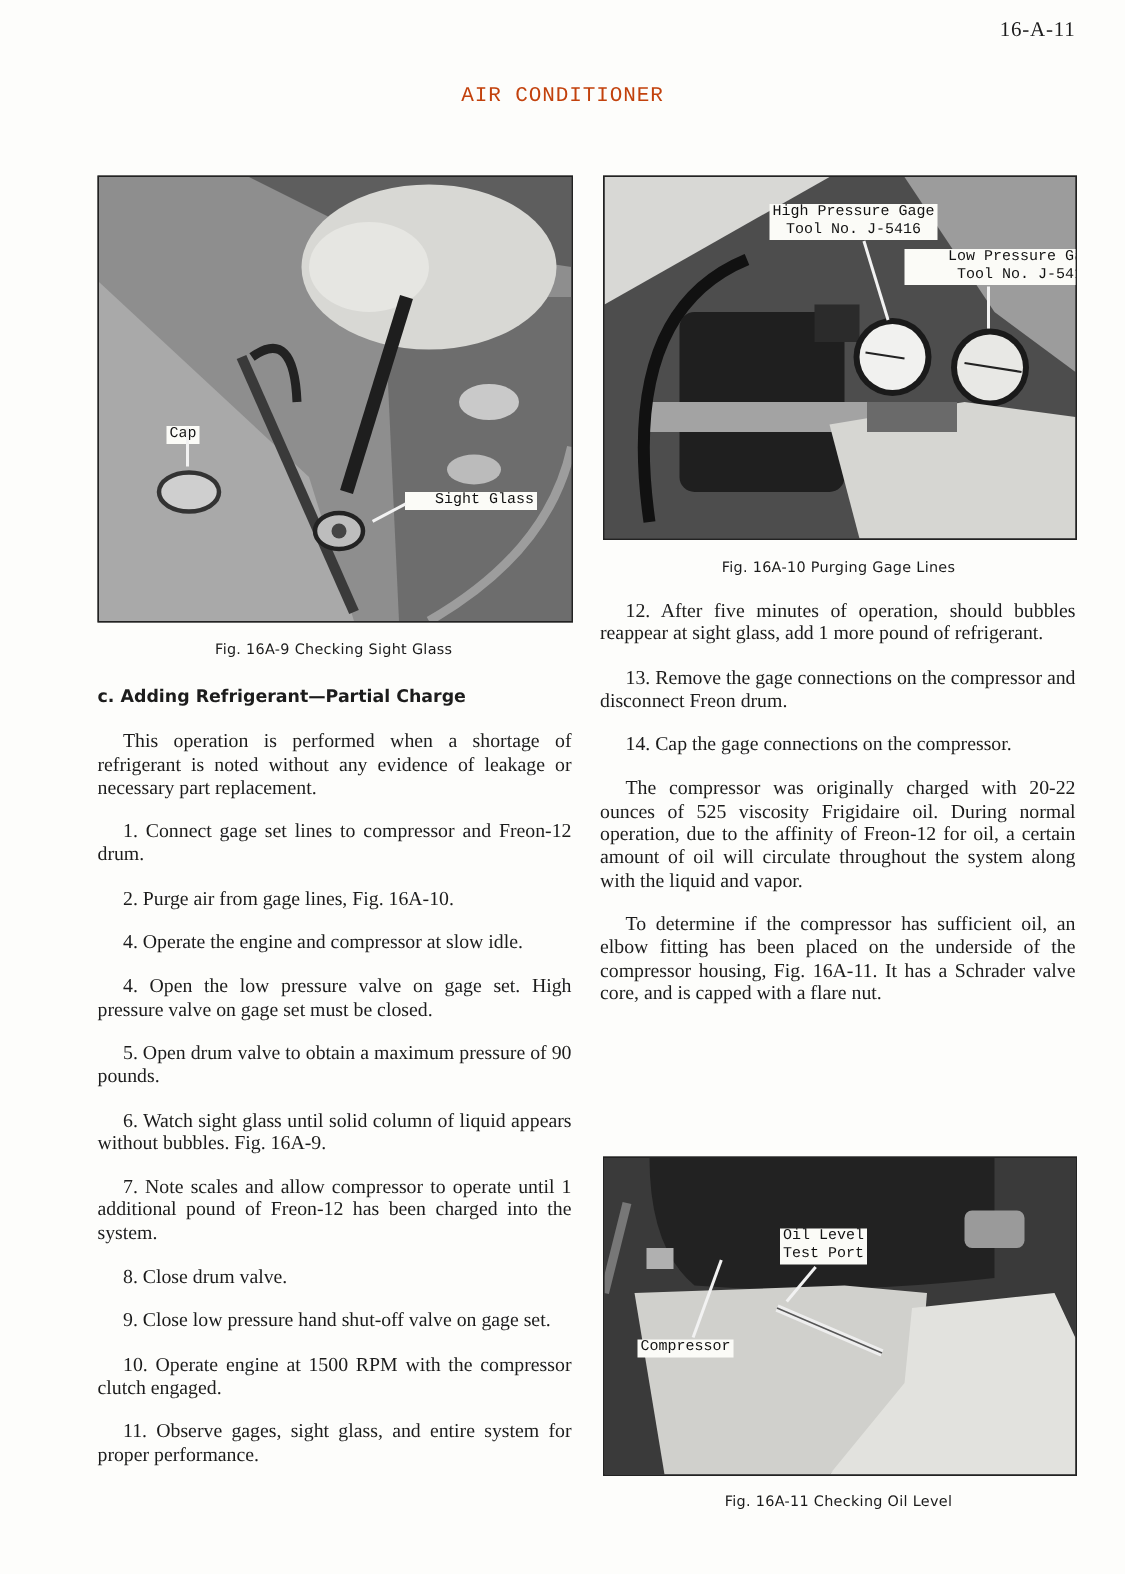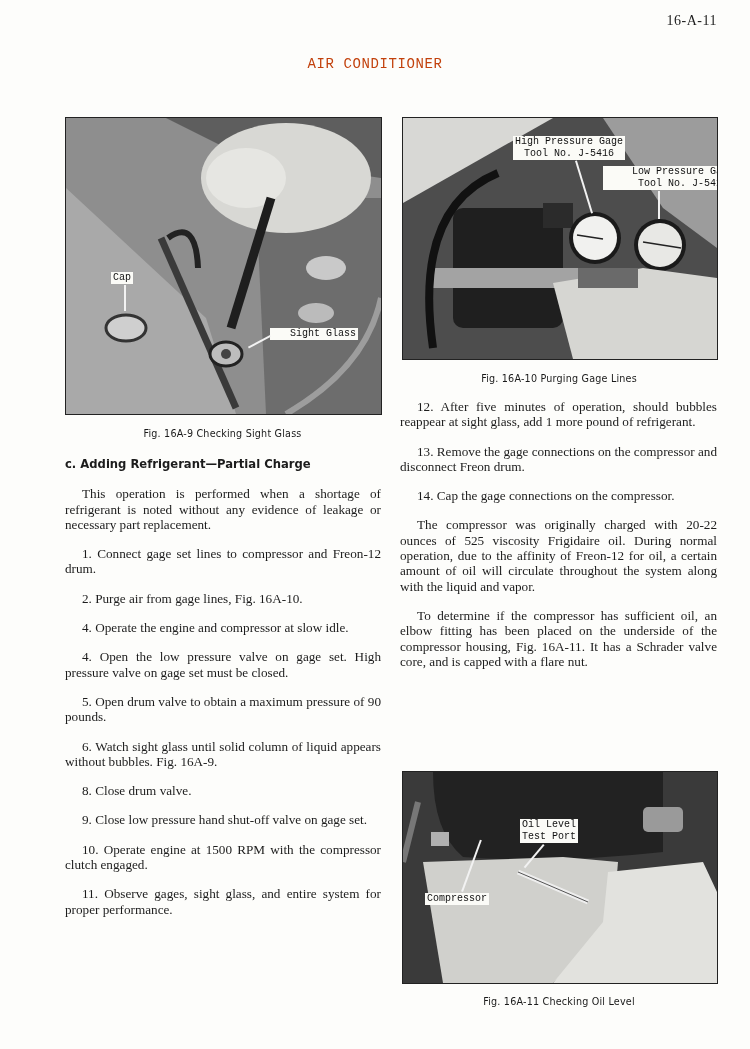--- a/index.html
+++ b/index.html
@@ -57,7 +57,7 @@
     <ellipse cx="250" cy="195" rx="18" ry="10" fill="#bbbbbb"></ellipse>
     <path d="M220,296 Q300,250 315,180" stroke="#9d9d9d" stroke-width="6" fill="none"></path>
   </svg>
-  <div class="callout" style="left:45px; top:154px;">Cap</div>
+  <div class="callout" style="left:45px; top:166px;">Cap</div>
   <div class="leader" style="left:58px; top:167px; height:26px;"></div>
   <div class="callout" style="left:204px; top:210px;padding-left:20px;">Sight Glass</div>
   <div class="leader" style="left:204px; top:217px; height:25px; transform:rotate(62deg);"></div>

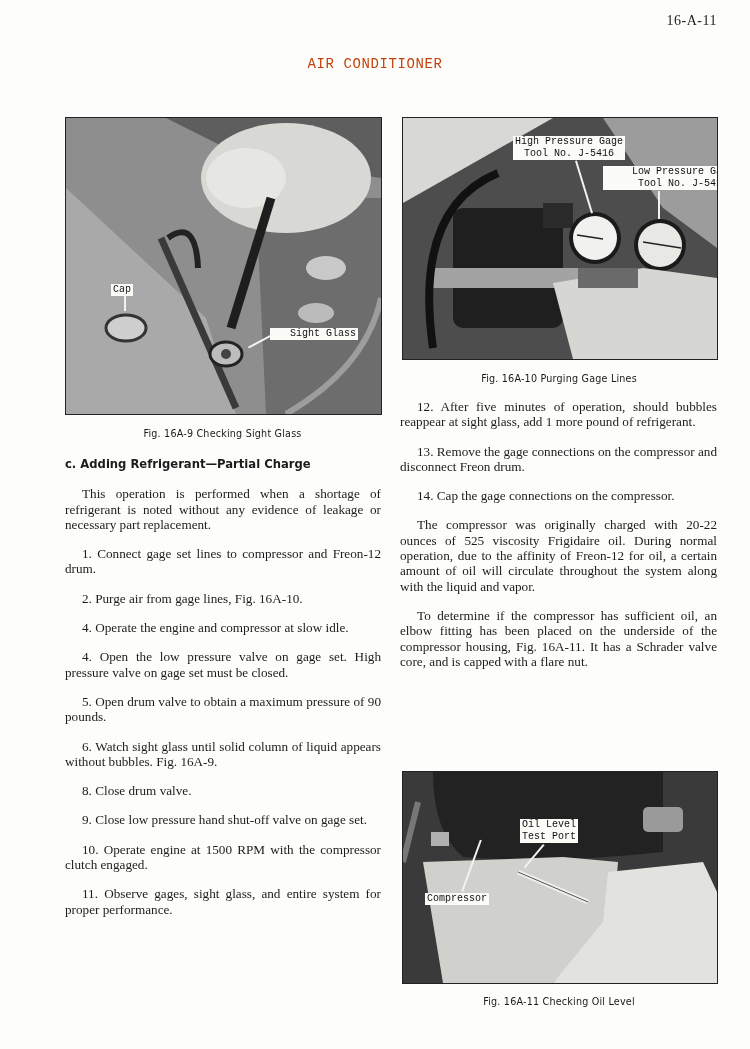--- a/index.html
+++ b/index.html
@@ -126,6 +126,7 @@
   <p>4. Open the low pressure valve on gage set. High pressure valve on gage set must be closed.</p>
   <p>5. Open drum valve to obtain a maximum pressure of 90 pounds.</p>
   <p>6. Watch sight glass until solid column of liquid appears without bubbles. Fig. 16A-9.</p>
+  <p>7. Note scales and allow compressor to operate until 1 additional pound of Freon-12 has been charged into the system.</p>
   <p>8. Close drum valve.</p>
   <p>9. Close low pressure hand shut-off valve on gage set.</p>
   <p>10. Operate engine at 1500 RPM with the compressor clutch engaged.</p>

